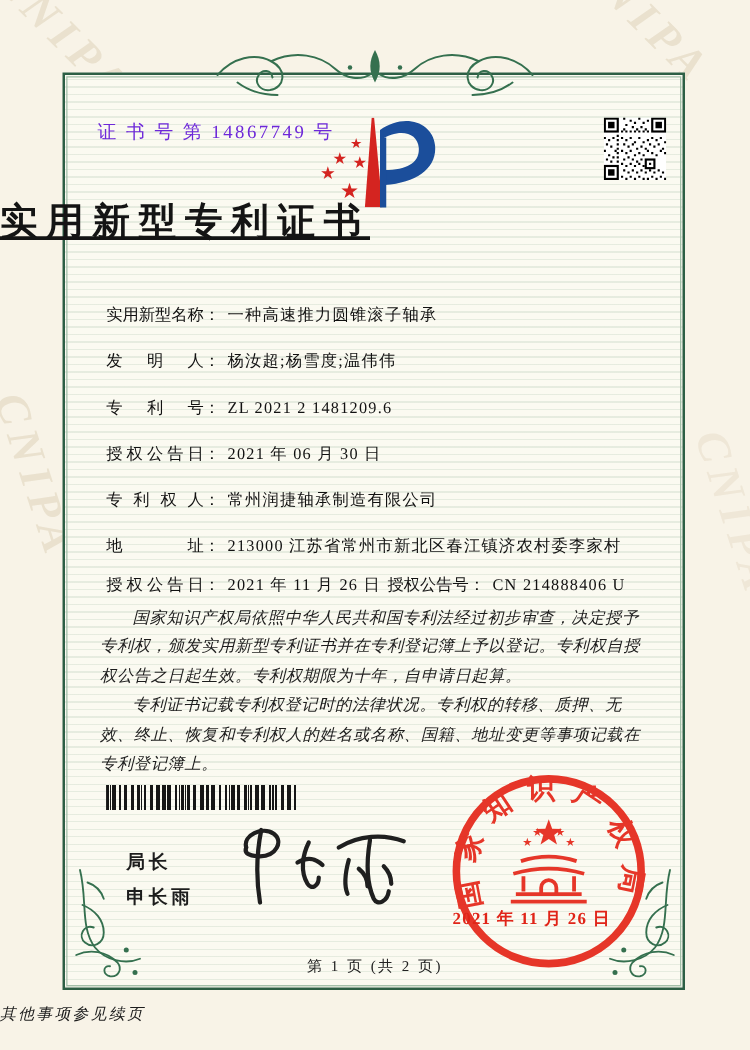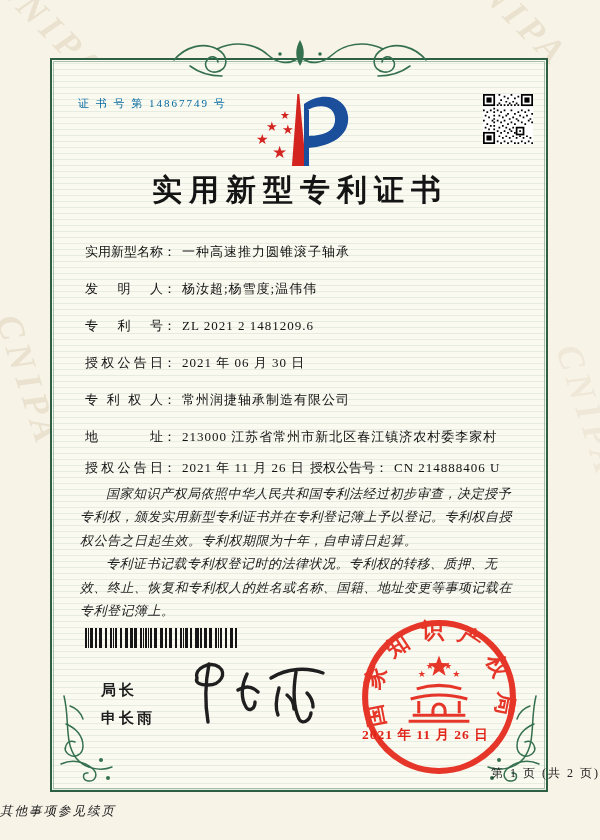--- a/index.html
+++ b/index.html
@@ -37,7 +37,7 @@
   
   .certno{
     position:absolute;left:78px;top:96px;
-    font-size:11px;letter-spacing:2px;color:#0369a1;font-family:Liberation Serif, serif;
+    font-size:15px;letter-spacing:2px;color:#6d28d9;font-family:Liberation Serif, serif;
   }
   .logo{position:absolute;left:252px;top:90px;width:100px;height:86px;}
   .logo .star{position:absolute;color:#d42420;line-height:1;}

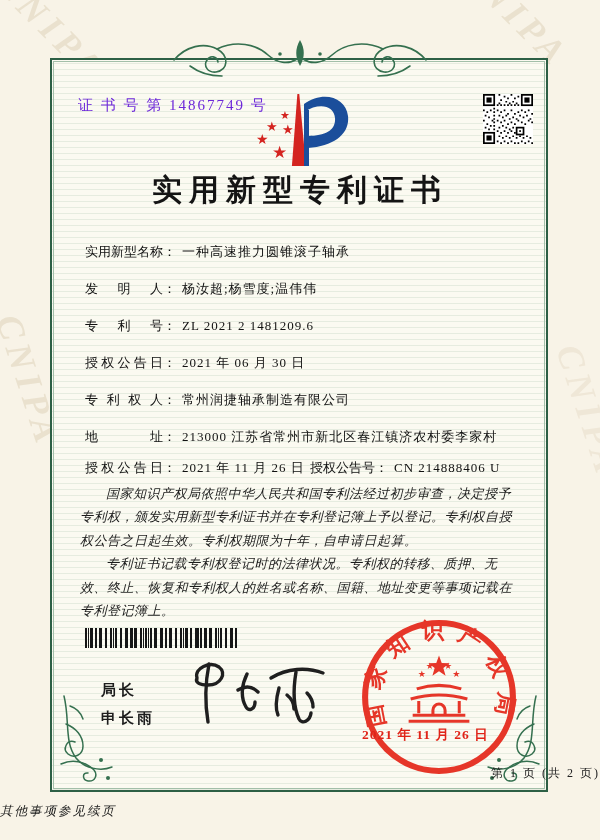--- a/index.html
+++ b/index.html
@@ -48,9 +48,10 @@
   }
   .qr{position:absolute;left:483px;top:94px;width:50px;height:50px;}
   .title{
-    position:absolute;left:0;top:170px;width:100%;
-    text-align:center;font-size:30px;font-weight:700;letter-spacing:7px;
+    position:absolute;left:0;top:157px;width:100%;
+    text-align:left;font-size:30px;font-weight:700;letter-spacing:7px;
     color:#141414;
+    text-decoration:underline;
   }
   
   .frow{position:absolute;left:85px;width:440px;font-size:13px;color:#111;white-space:nowrap;}

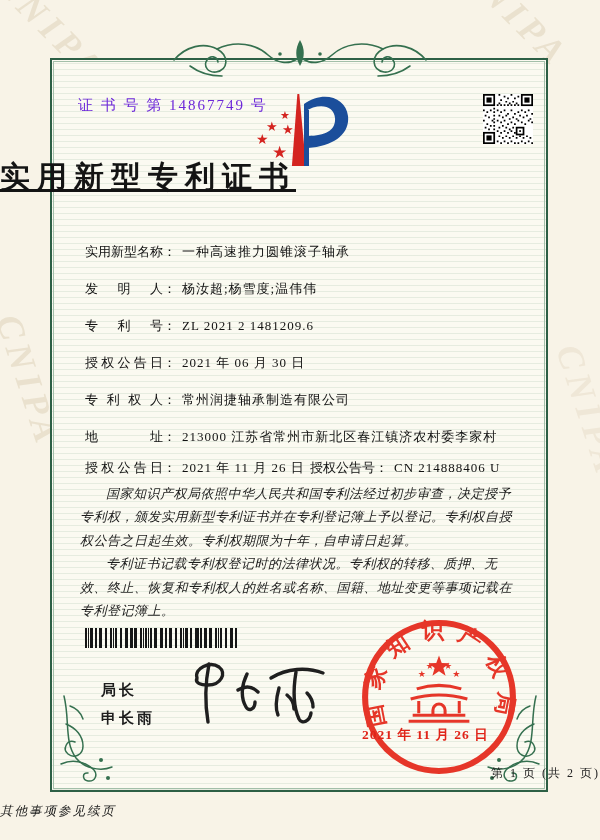--- a/index.html
+++ b/index.html
@@ -91,7 +91,7 @@
   }
   
   .pageno{
-    position:absolute;left:0;top:765px;width:100%;text-align:right;
+    position:absolute;left:0;top:765px;width:100%;text-align:center;
     font-size:12px;letter-spacing:2px;color:#222;
   }
   .note{

